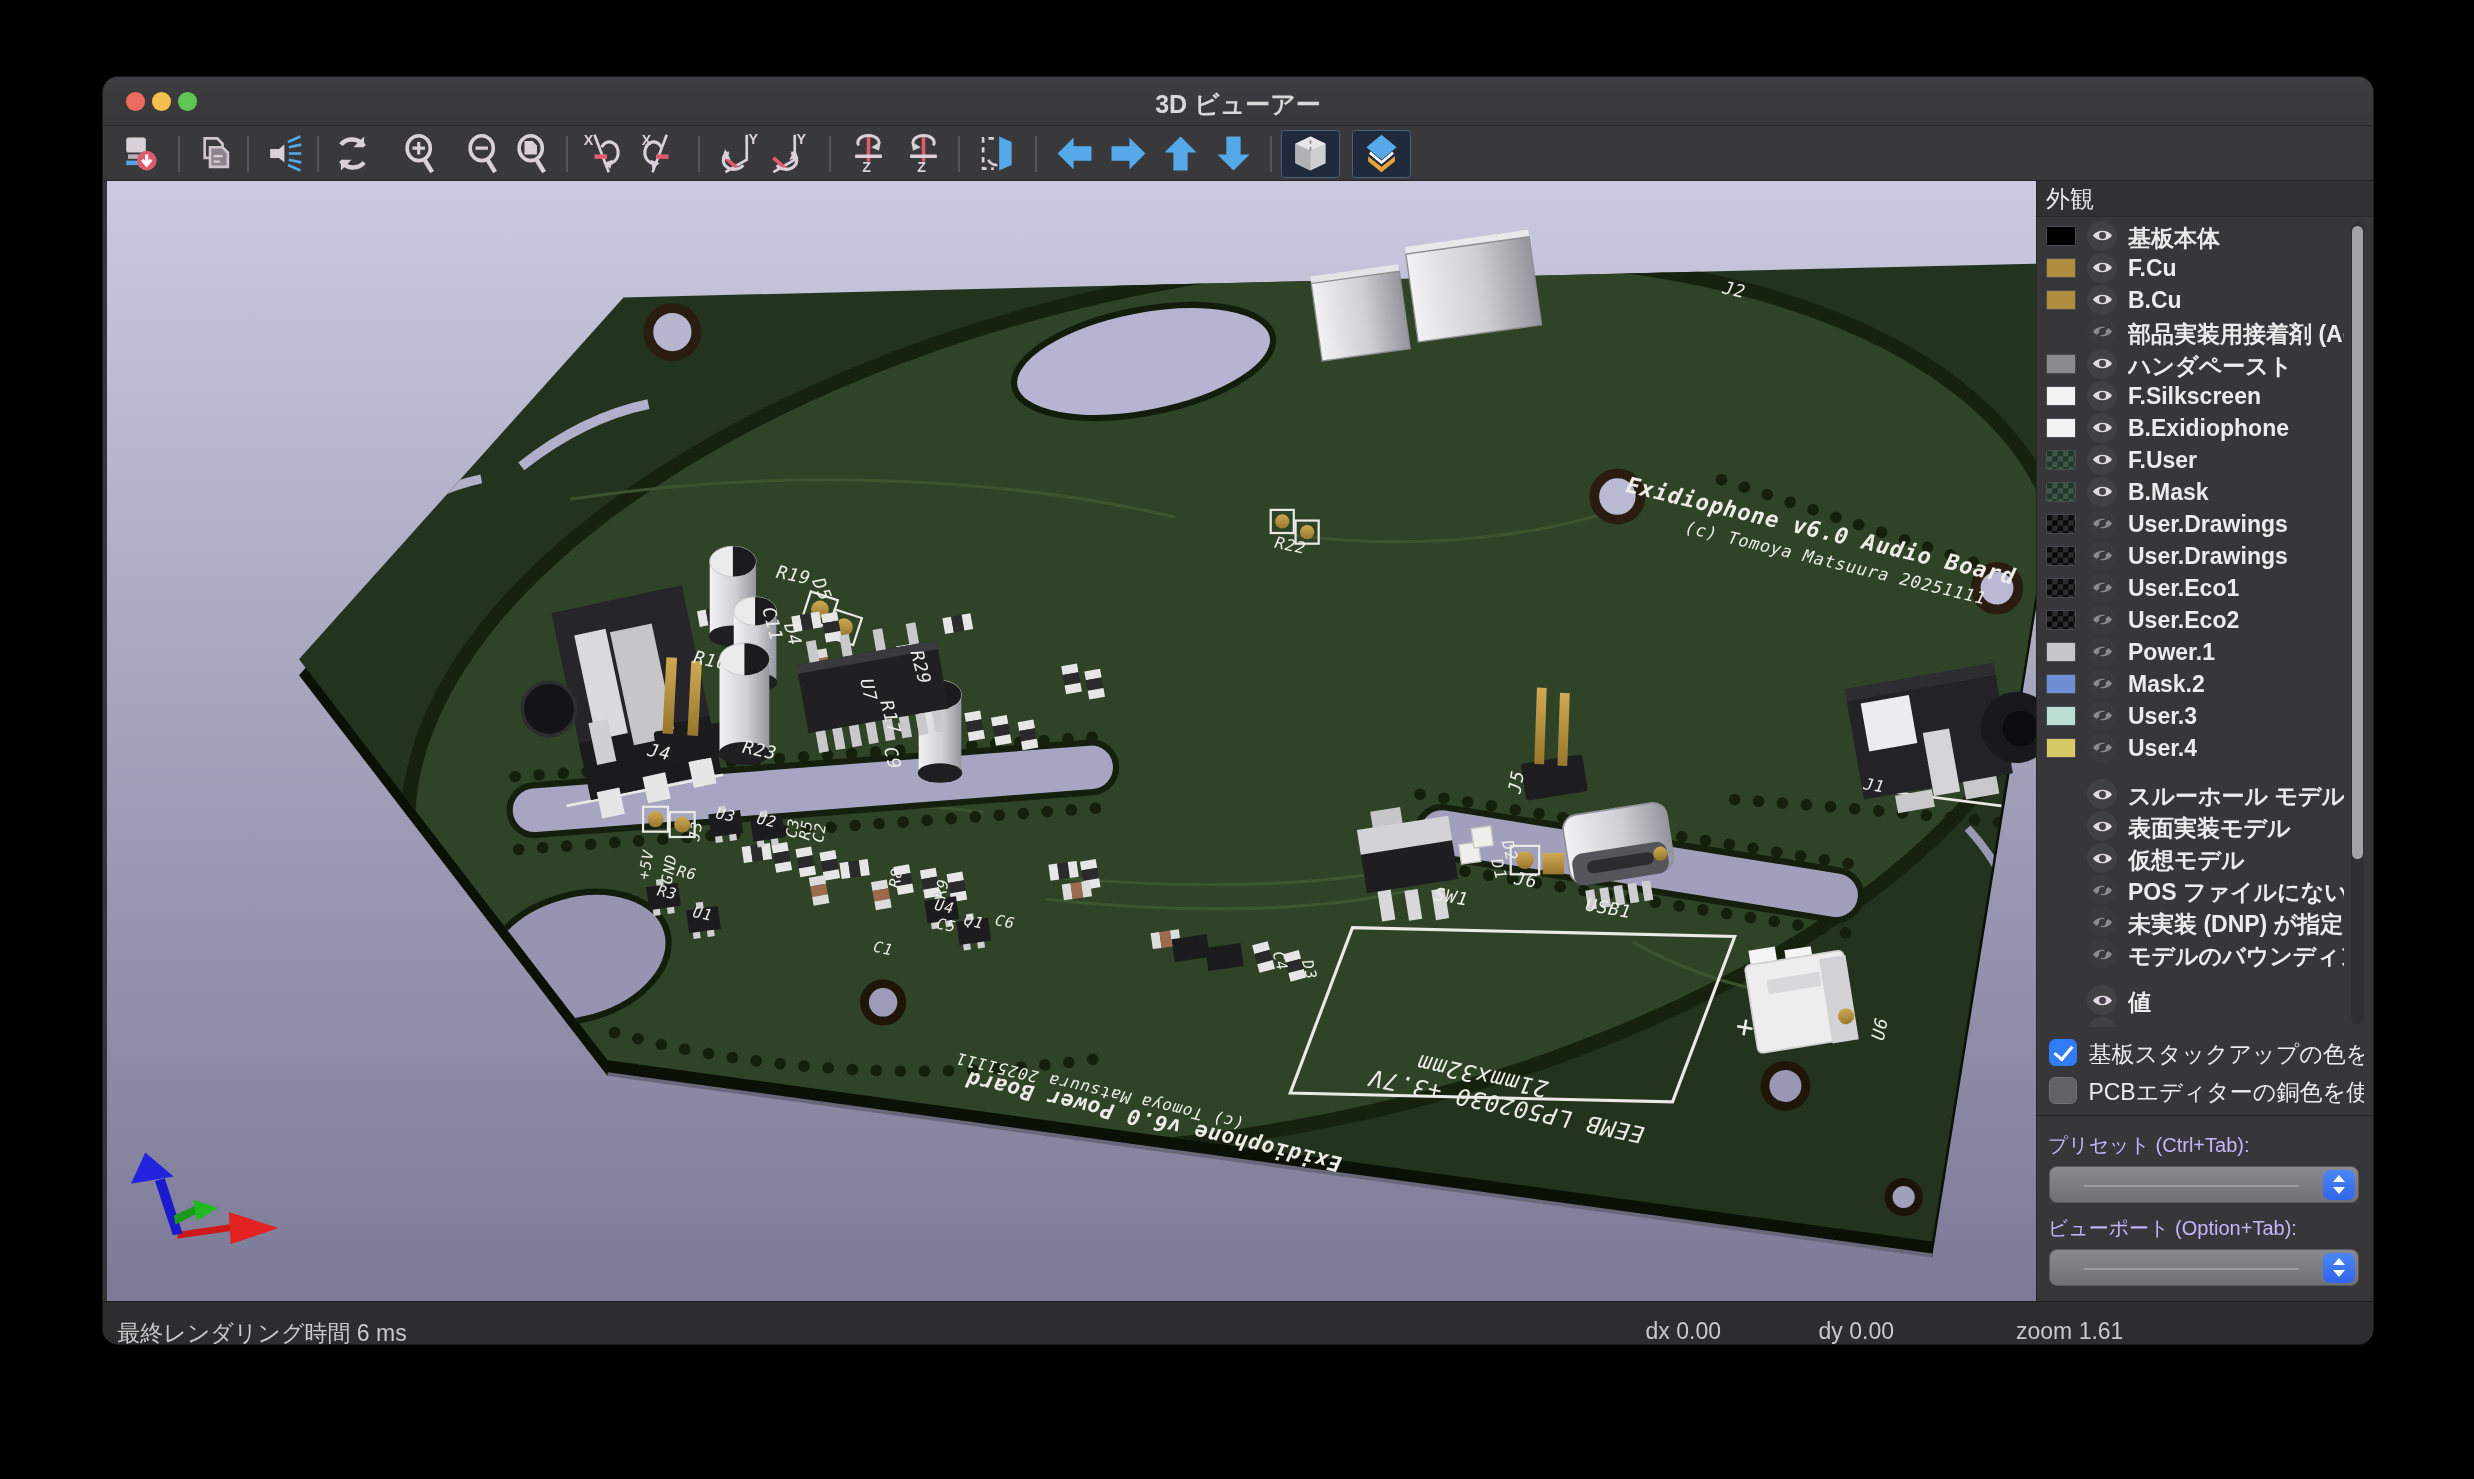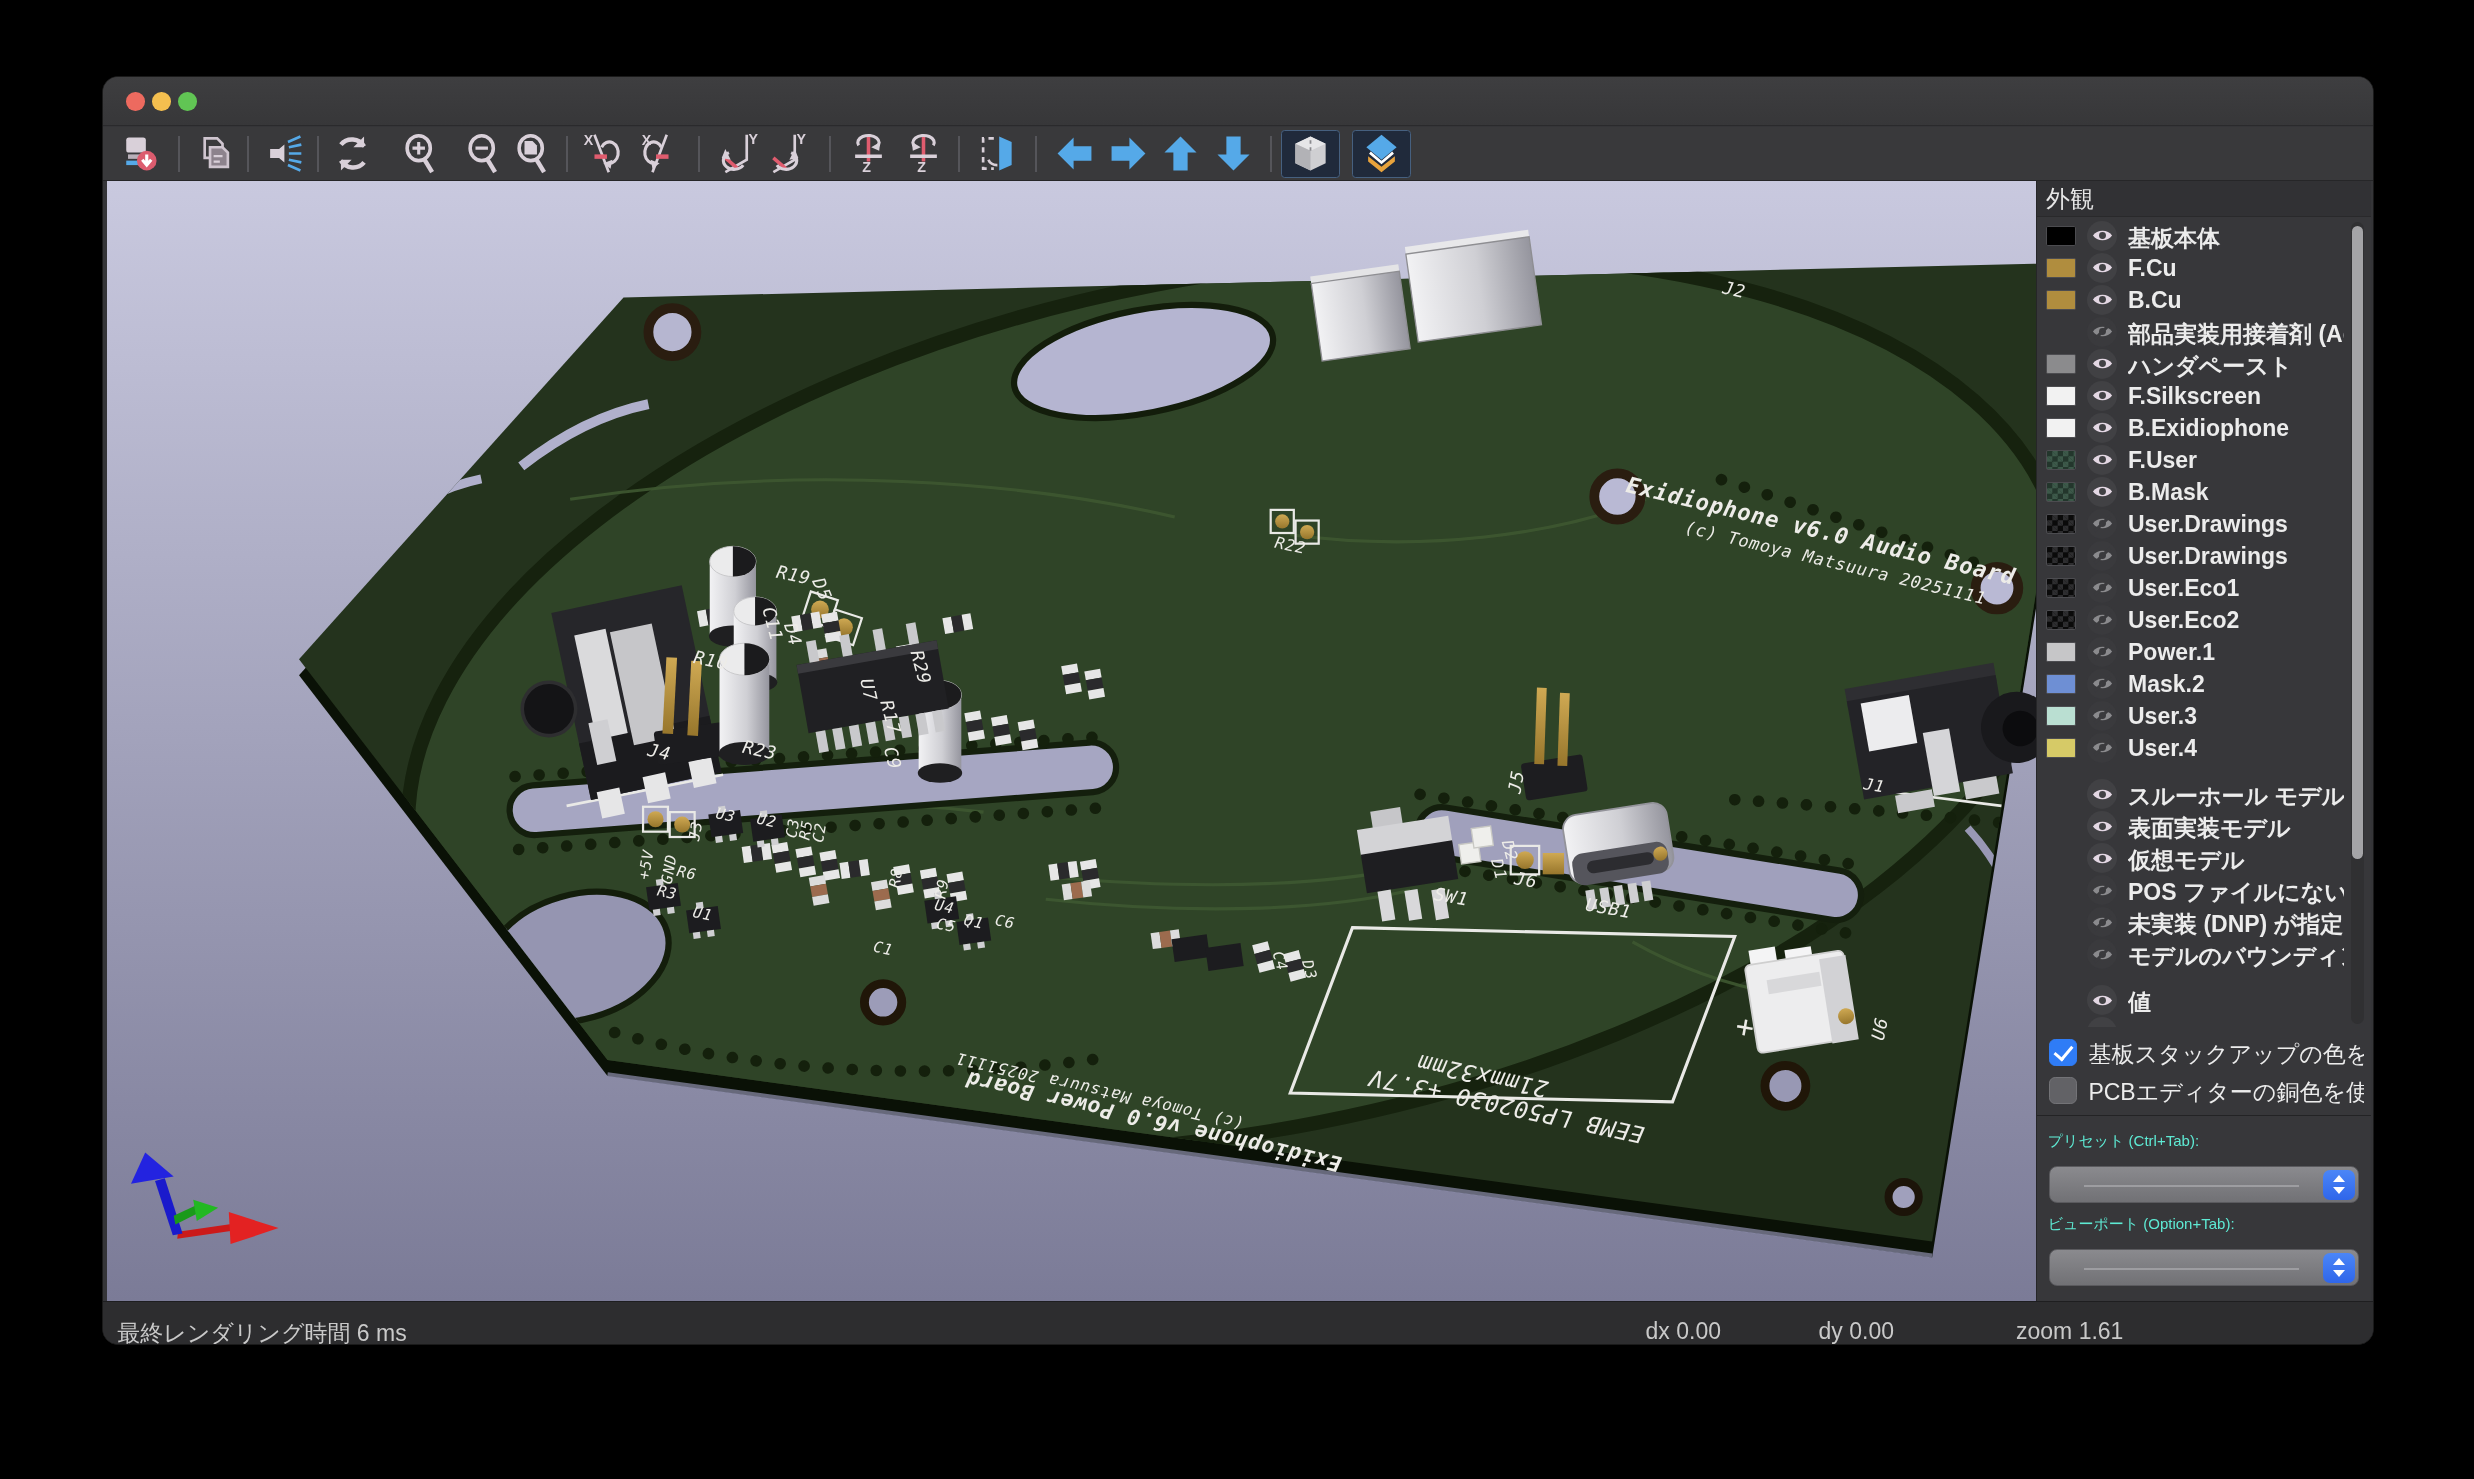--- a/index.html
+++ b/index.html
@@ -76,6 +76,7 @@
     <div class="traffic t-close"></div>
     <div class="traffic t-min"></div>
     <div class="traffic t-max"></div>
+    <div class="win-title">3D ビューアー</div>
   </div>
 
   <div class="toolbar">

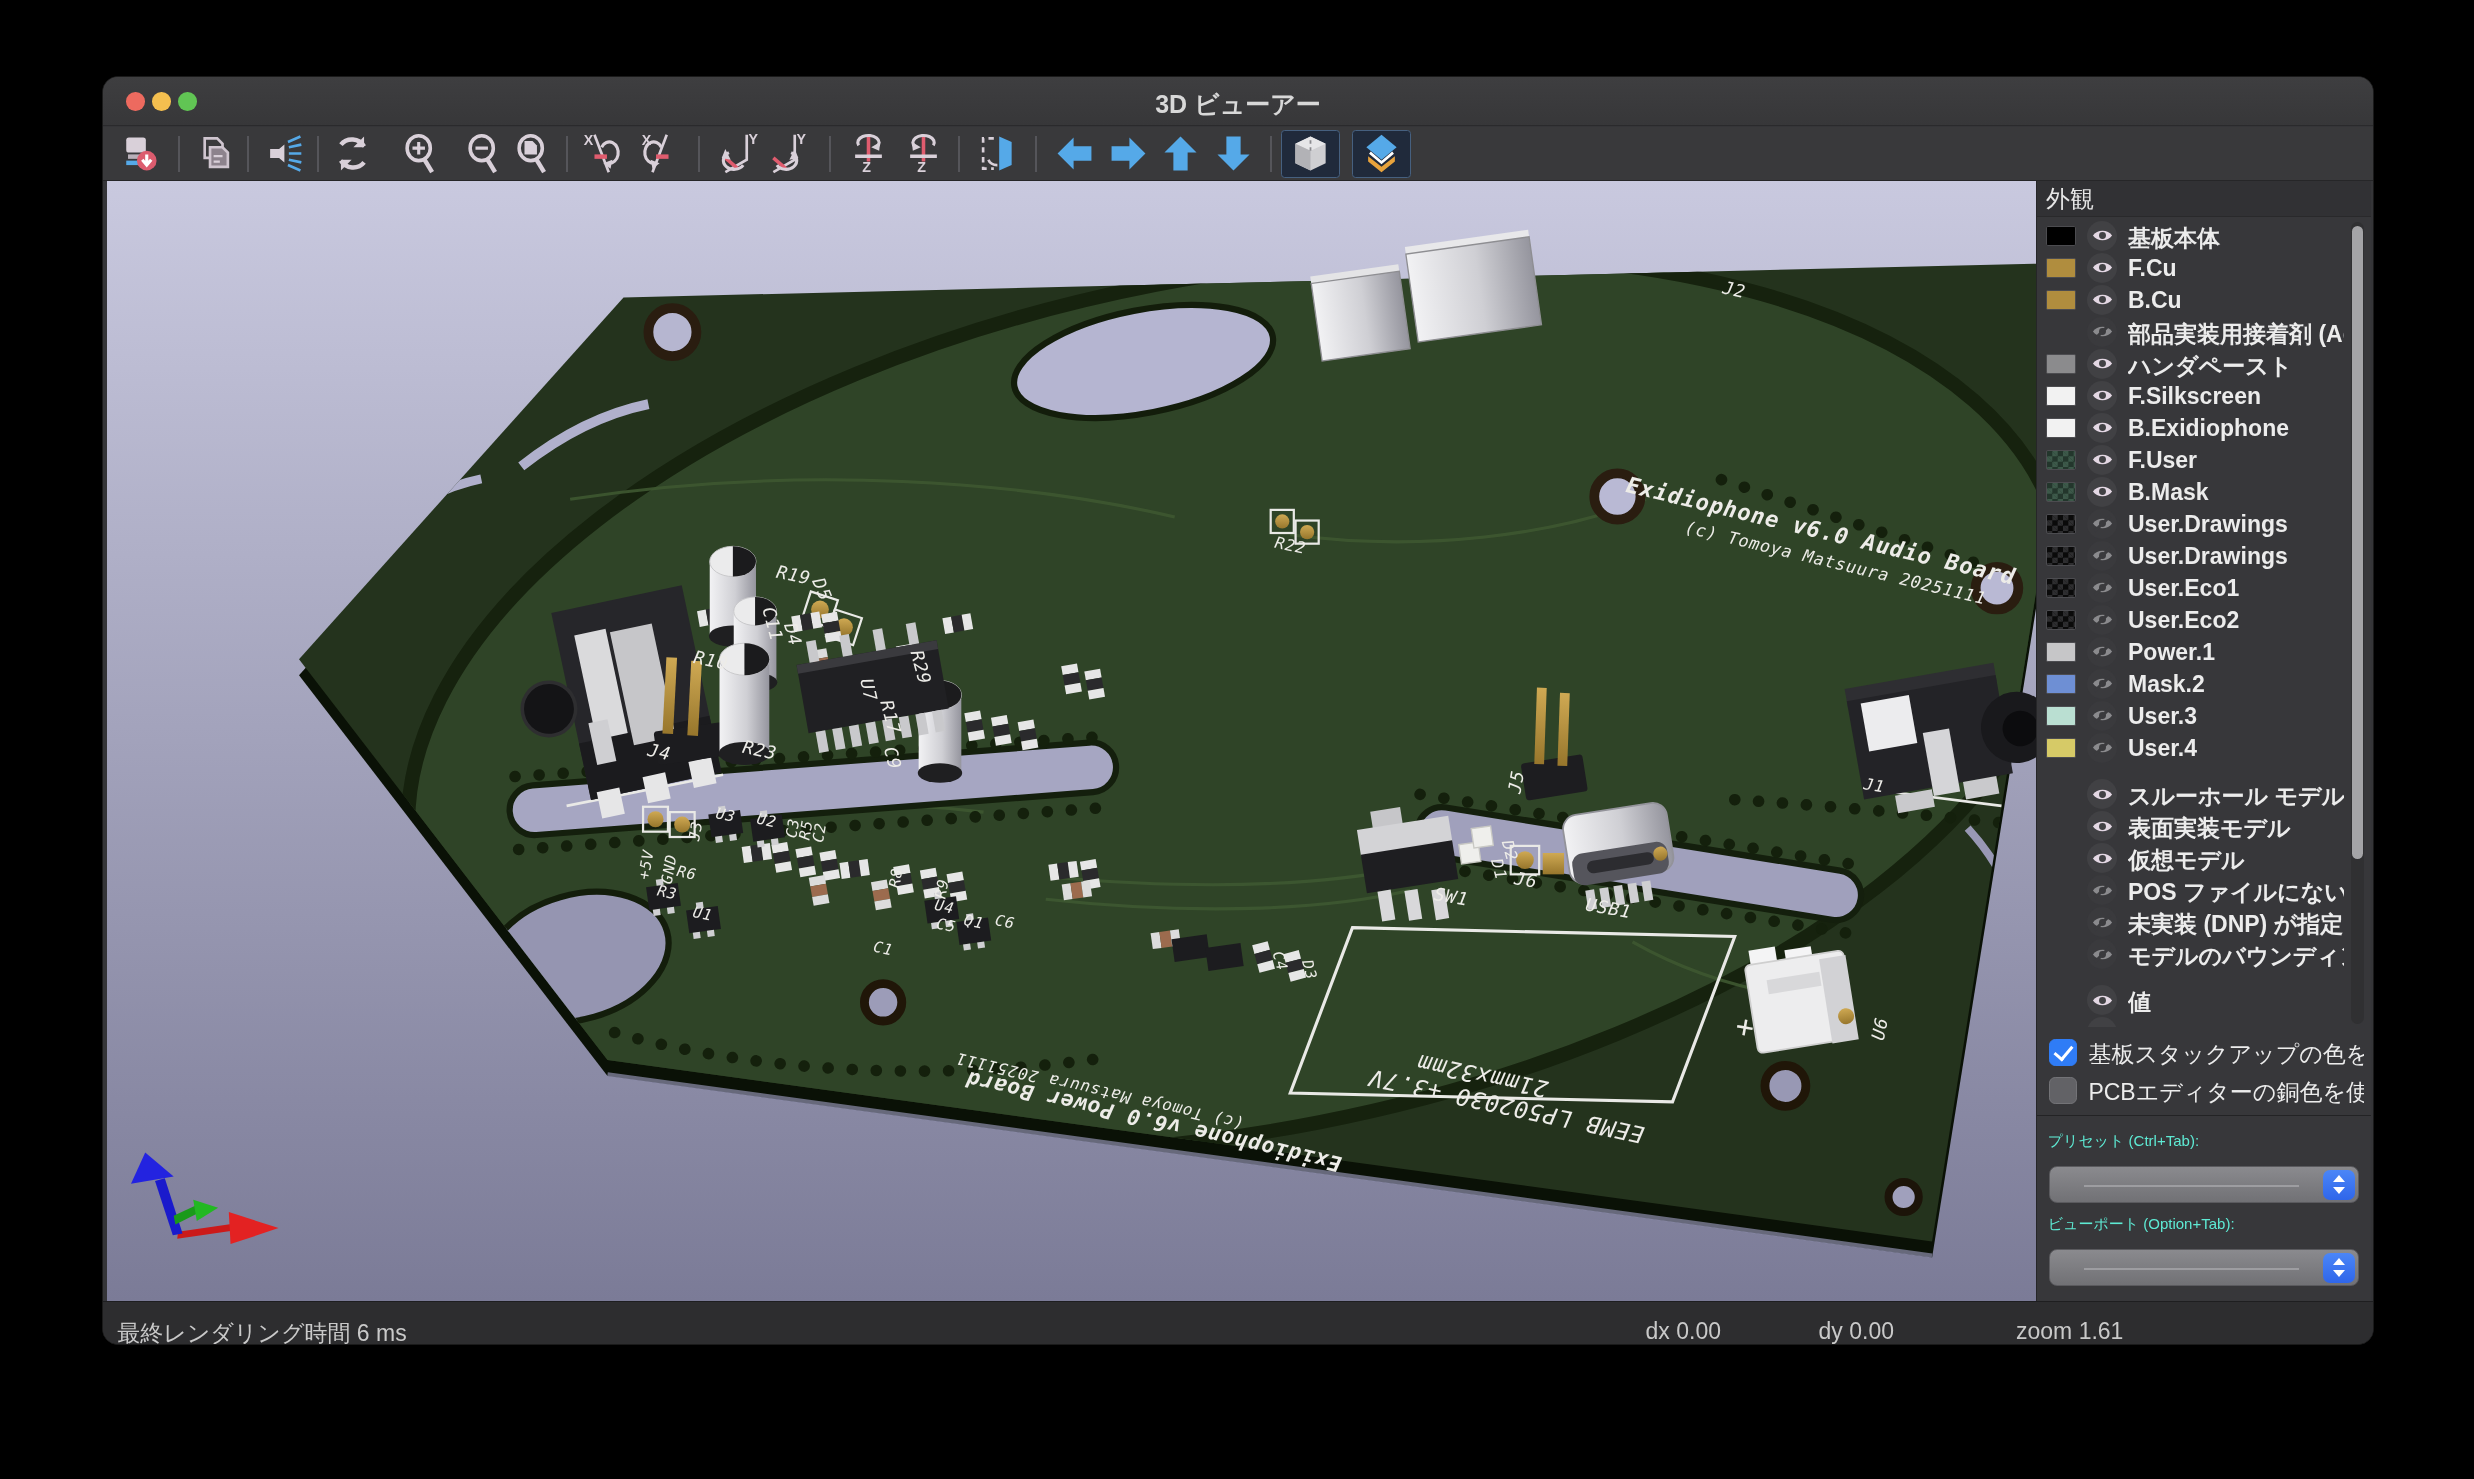--- a/index.html
+++ b/index.html
@@ -54,7 +54,7 @@
                            border:solid #fff; border-width:0 3.6px 3.6px 0; transform:rotate(40deg); }
   .cb-lbl { position:absolute; left:39px; top:1.8px; font-size:23px; color:#ececec; white-space:nowrap; overflow:hidden; right:0; }
   .sb-divider { position:absolute; left:0; right:0; height:0.9px; background:#232325; }
-  .sb-label { position:absolute; left:10.7px; font-size:15px; color:#5eead4;text-align:center; }
+  .sb-label { position:absolute; left:10.7px; font-size:20px; color:#c4b5fd;text-align:center; }
   .dropdown { position:absolute; left:12.4px; right:12.4px; height:37px; border-radius:8px;
               background:linear-gradient(#8a8a8e,#717175); border:0.9px solid #5a5a5e; }
   .dd-line { position:absolute; left:34px; right:59px; top:18px; height:1.8px; background:#9d9da1; }

